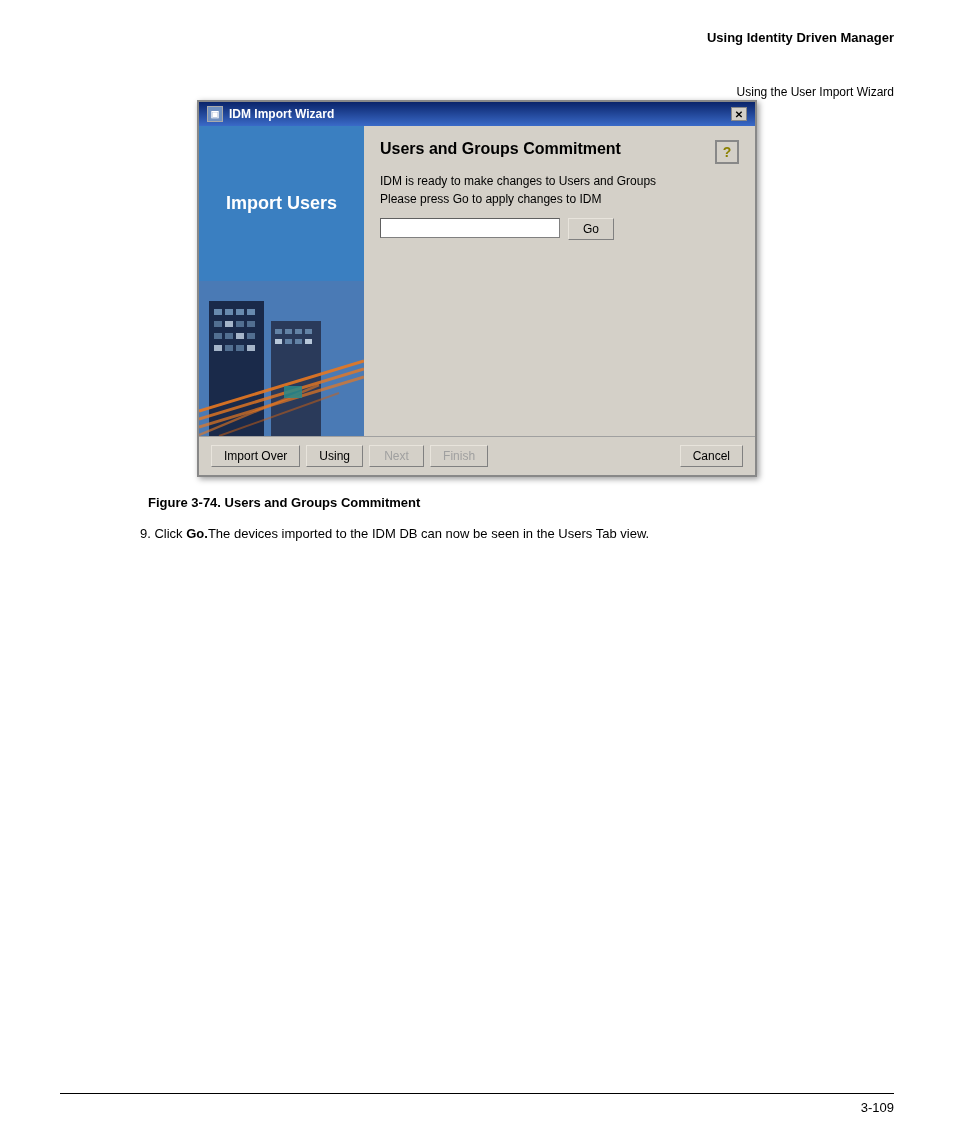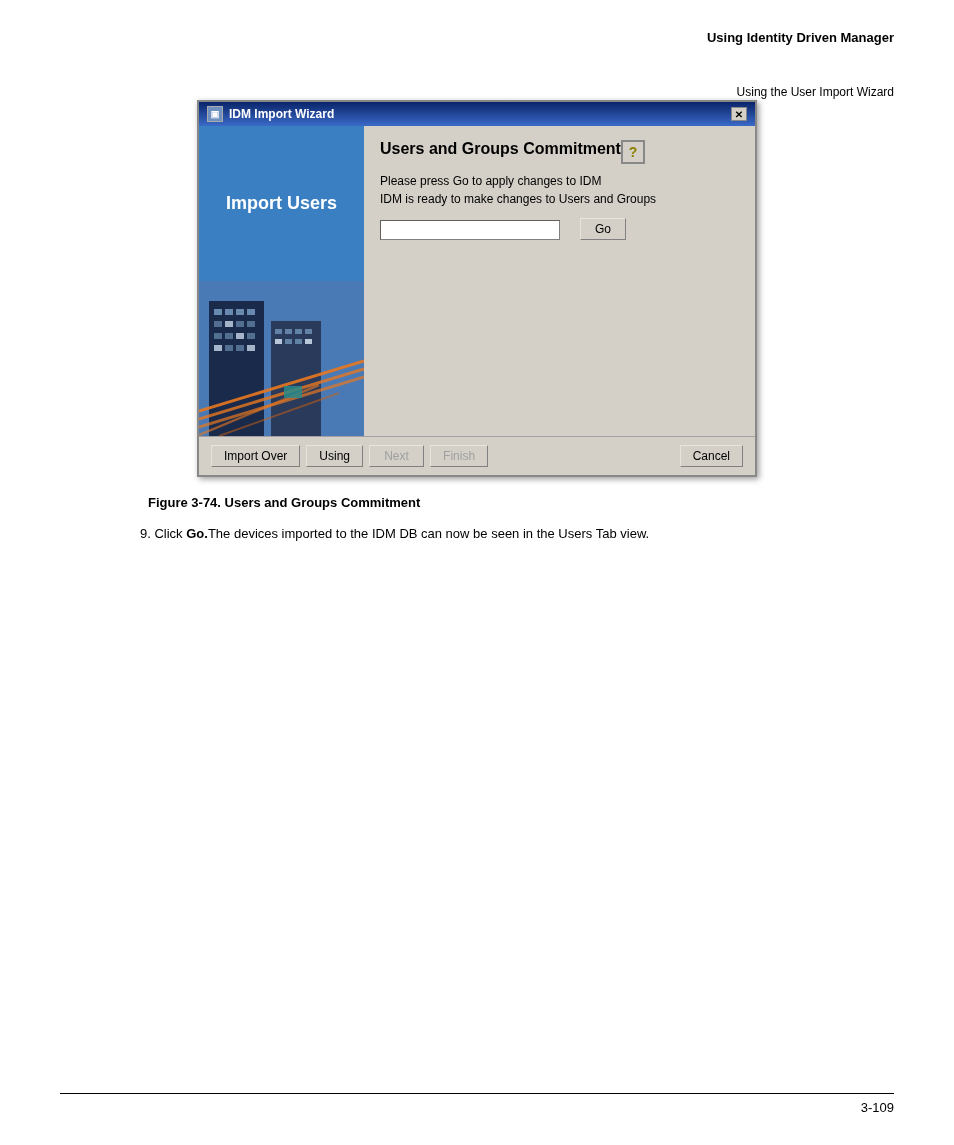--- a/index.html
+++ b/index.html
@@ -147,6 +147,7 @@
     .panel-header {
       display: flex;
       align-items: flex-start;
+      justify-content: space-between;
       margin-bottom: 10px;
     }
 

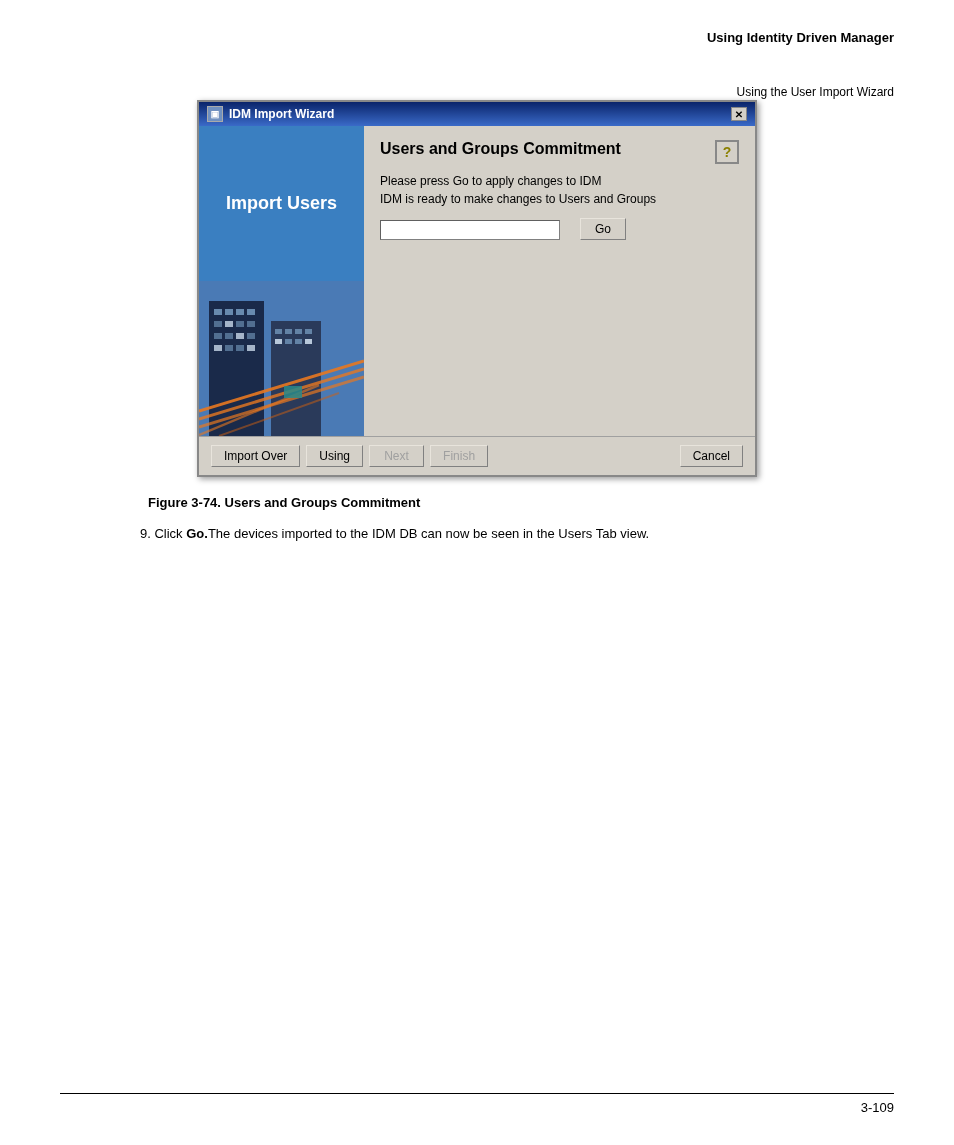--- a/index.html
+++ b/index.html
@@ -351,8 +351,8 @@
             <div class="panel-title">Users and Groups Commitment</div>
             <div class="help-btn">?</div>
           </div>
+          <div class="panel-text">IDM is ready to make changes to Users and Groups</div>
           <div class="panel-text">Please press Go to apply changes to IDM</div>
-          <div class="panel-text">IDM is ready to make changes to Users and Groups</div>
           <div class="progress-row">
             <input class="progress-input" type="text" placeholder="" style="">
             <button class="go-btn">Go</button>

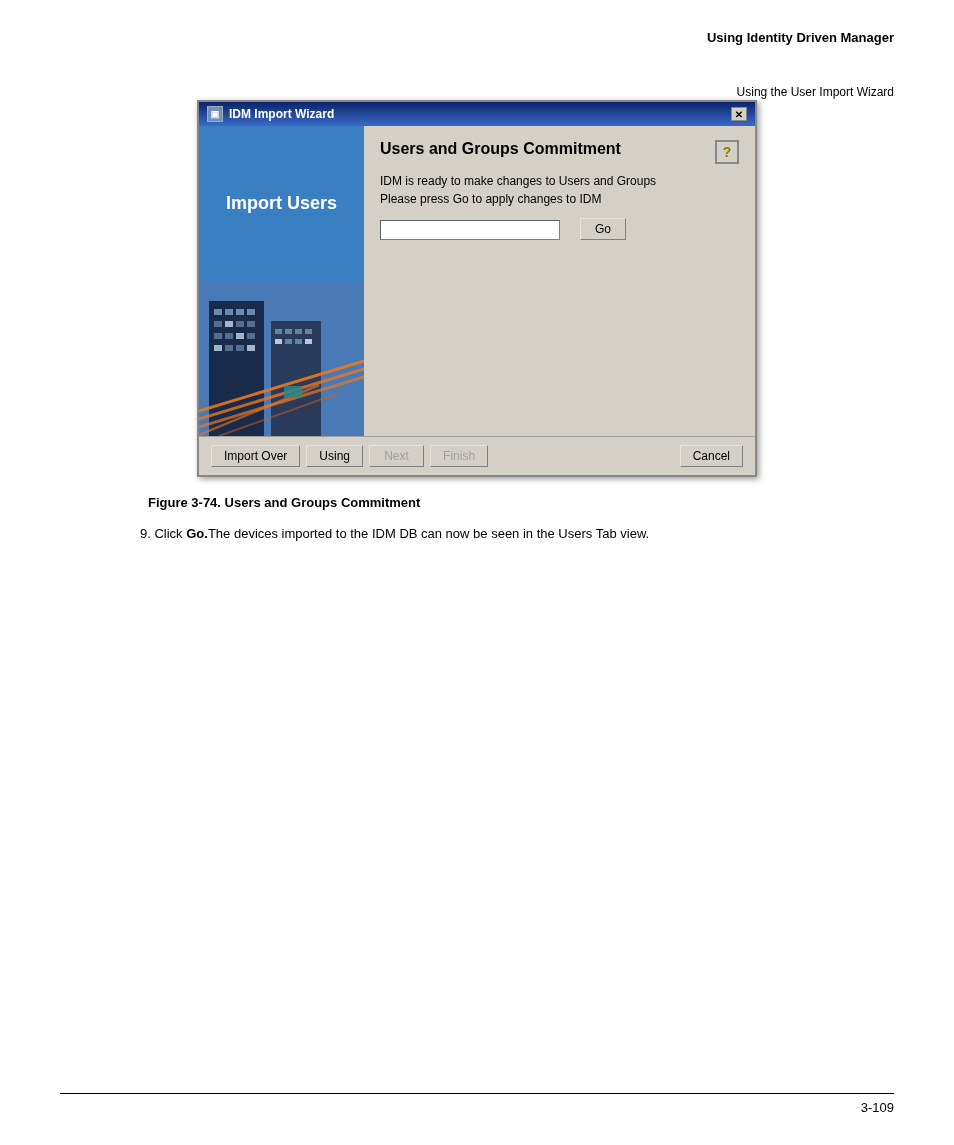--- a/index.html
+++ b/index.html
@@ -180,8 +180,8 @@
 
     .progress-row {
       display: flex;
-      align-items: flex-end;
-      gap: 20px;
+      align-items: flex-start;
+      gap: 8px;
       margin-top: 12px;
     }
 

